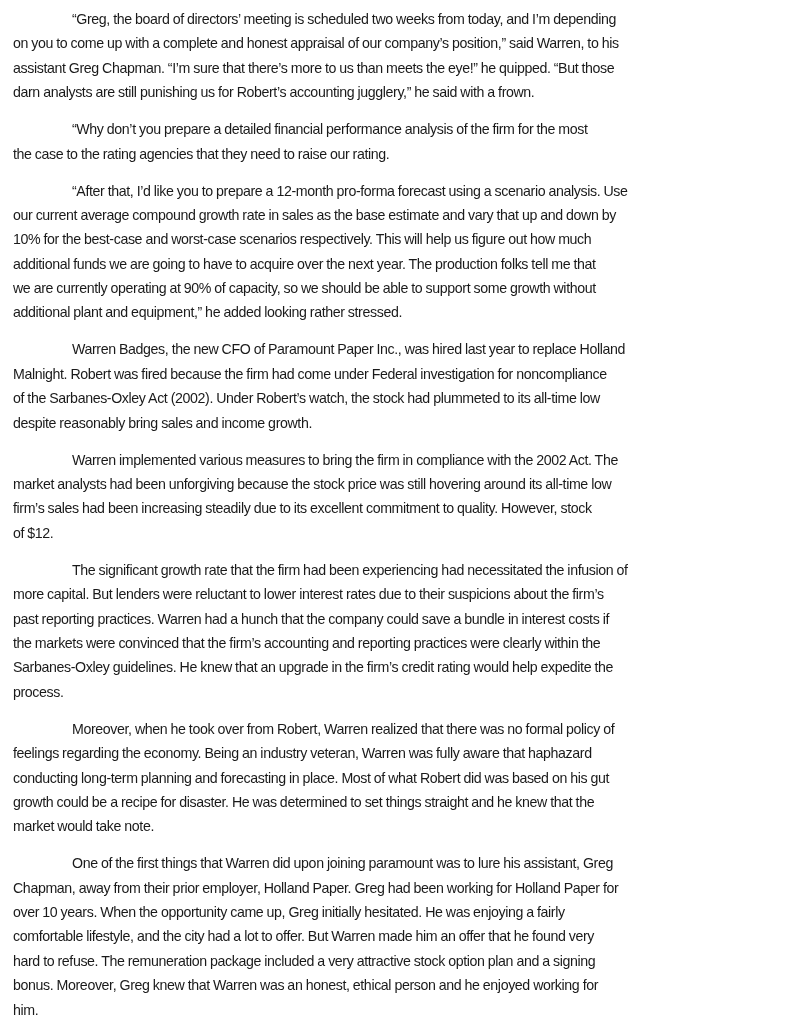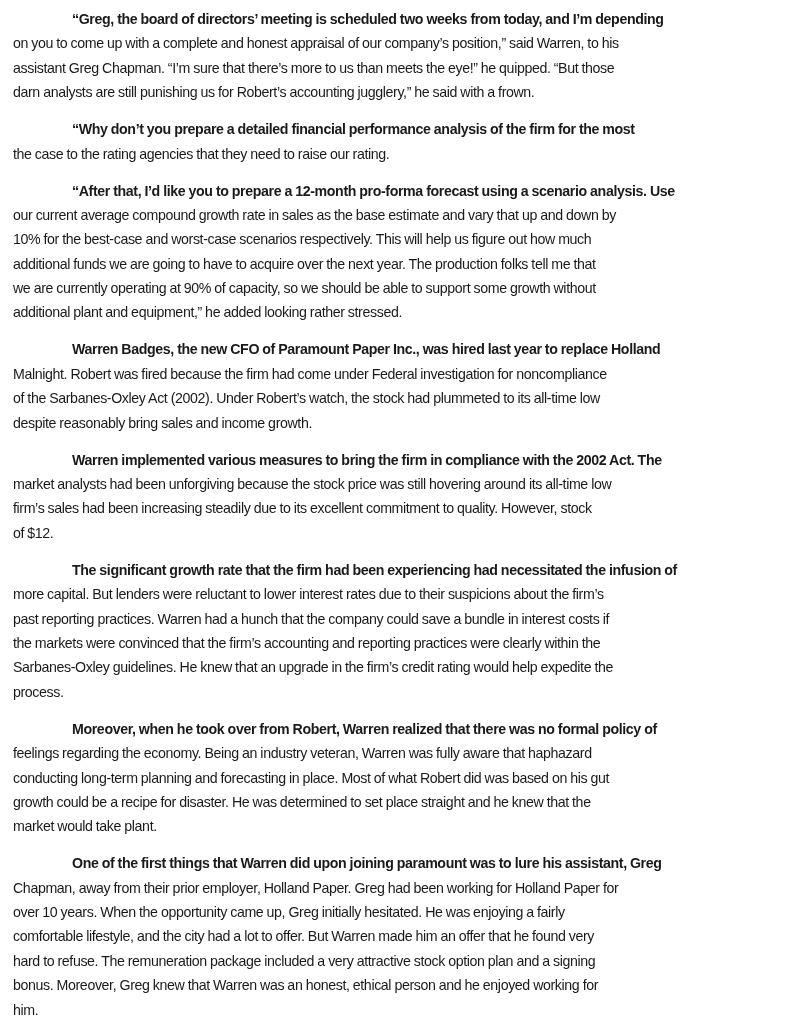--- a/index.html
+++ b/index.html
@@ -15,7 +15,7 @@
     font-size: 14.2px; line-height: 24.4px; height: 24.4px;
     letter-spacing: -0.38px; word-spacing: -0.3px;
   }
-  .line.first { padding-left: 59px; font-weight: bold; }
+  .line.first { padding-left: 59px; }
 </style>
 </head>
 <body>

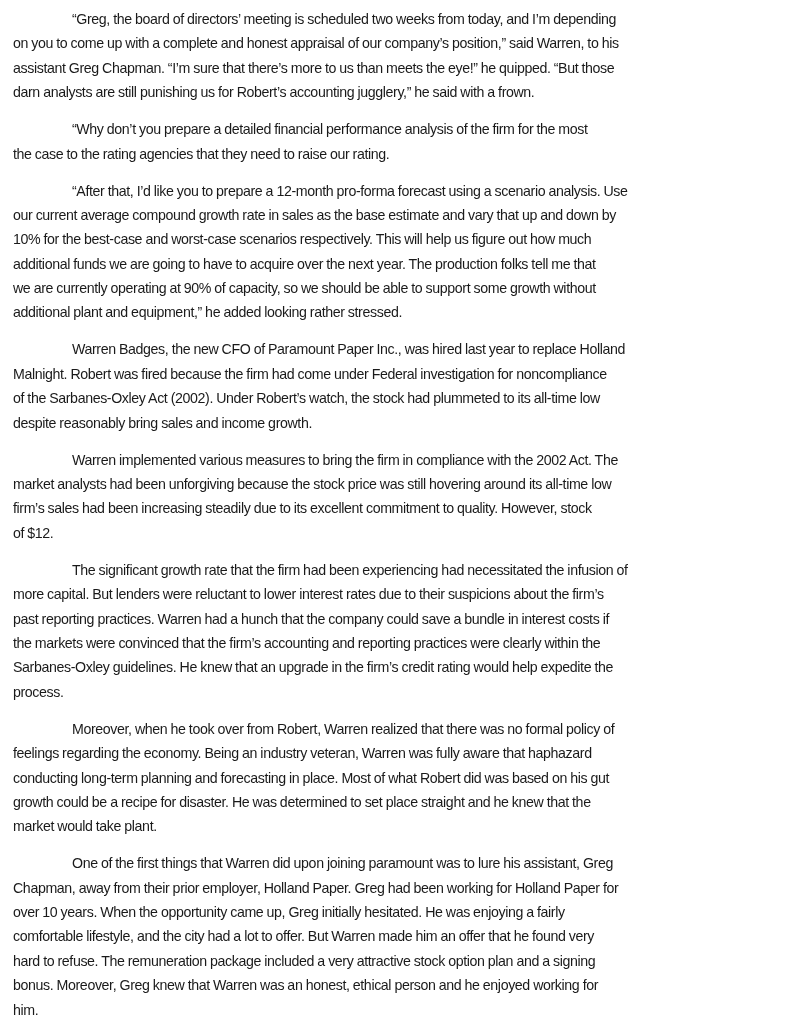--- a/index.html
+++ b/index.html
@@ -70,7 +70,7 @@
     <span class="line first">Moreover, when he took over from Robert, Warren realized that there was no formal policy of</span>
     <span class="line">feelings regarding the economy.  Being an industry veteran, Warren was fully aware that haphazard</span>
     <span class="line">conducting long-term planning and forecasting in place.  Most of what Robert did was based on his gut</span>
-    <span class="line">growth could be a recipe for disaster.  He was determined to set place straight and he knew that the</span>
+    <span class="line">growth could be a recipe for disaster.  He was determined to set things straight and he knew that the</span>
     <span class="line">market would take plant.</span>
   </p>
 

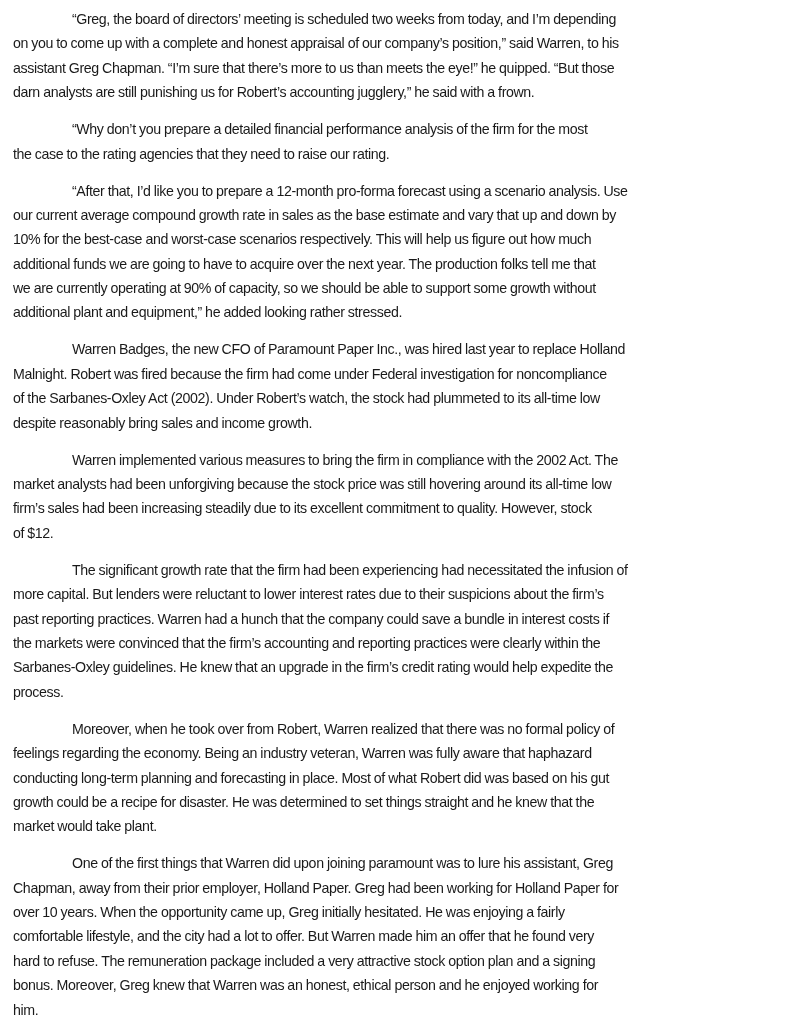--- a/index.html
+++ b/index.html
@@ -71,7 +71,7 @@
     <span class="line">feelings regarding the economy.  Being an industry veteran, Warren was fully aware that haphazard</span>
     <span class="line">conducting long-term planning and forecasting in place.  Most of what Robert did was based on his gut</span>
     <span class="line">growth could be a recipe for disaster.  He was determined to set things straight and he knew that the</span>
-    <span class="line">market would take plant.</span>
+    <span class="line">market would take note.</span>
   </p>
 
   <p class="para">

